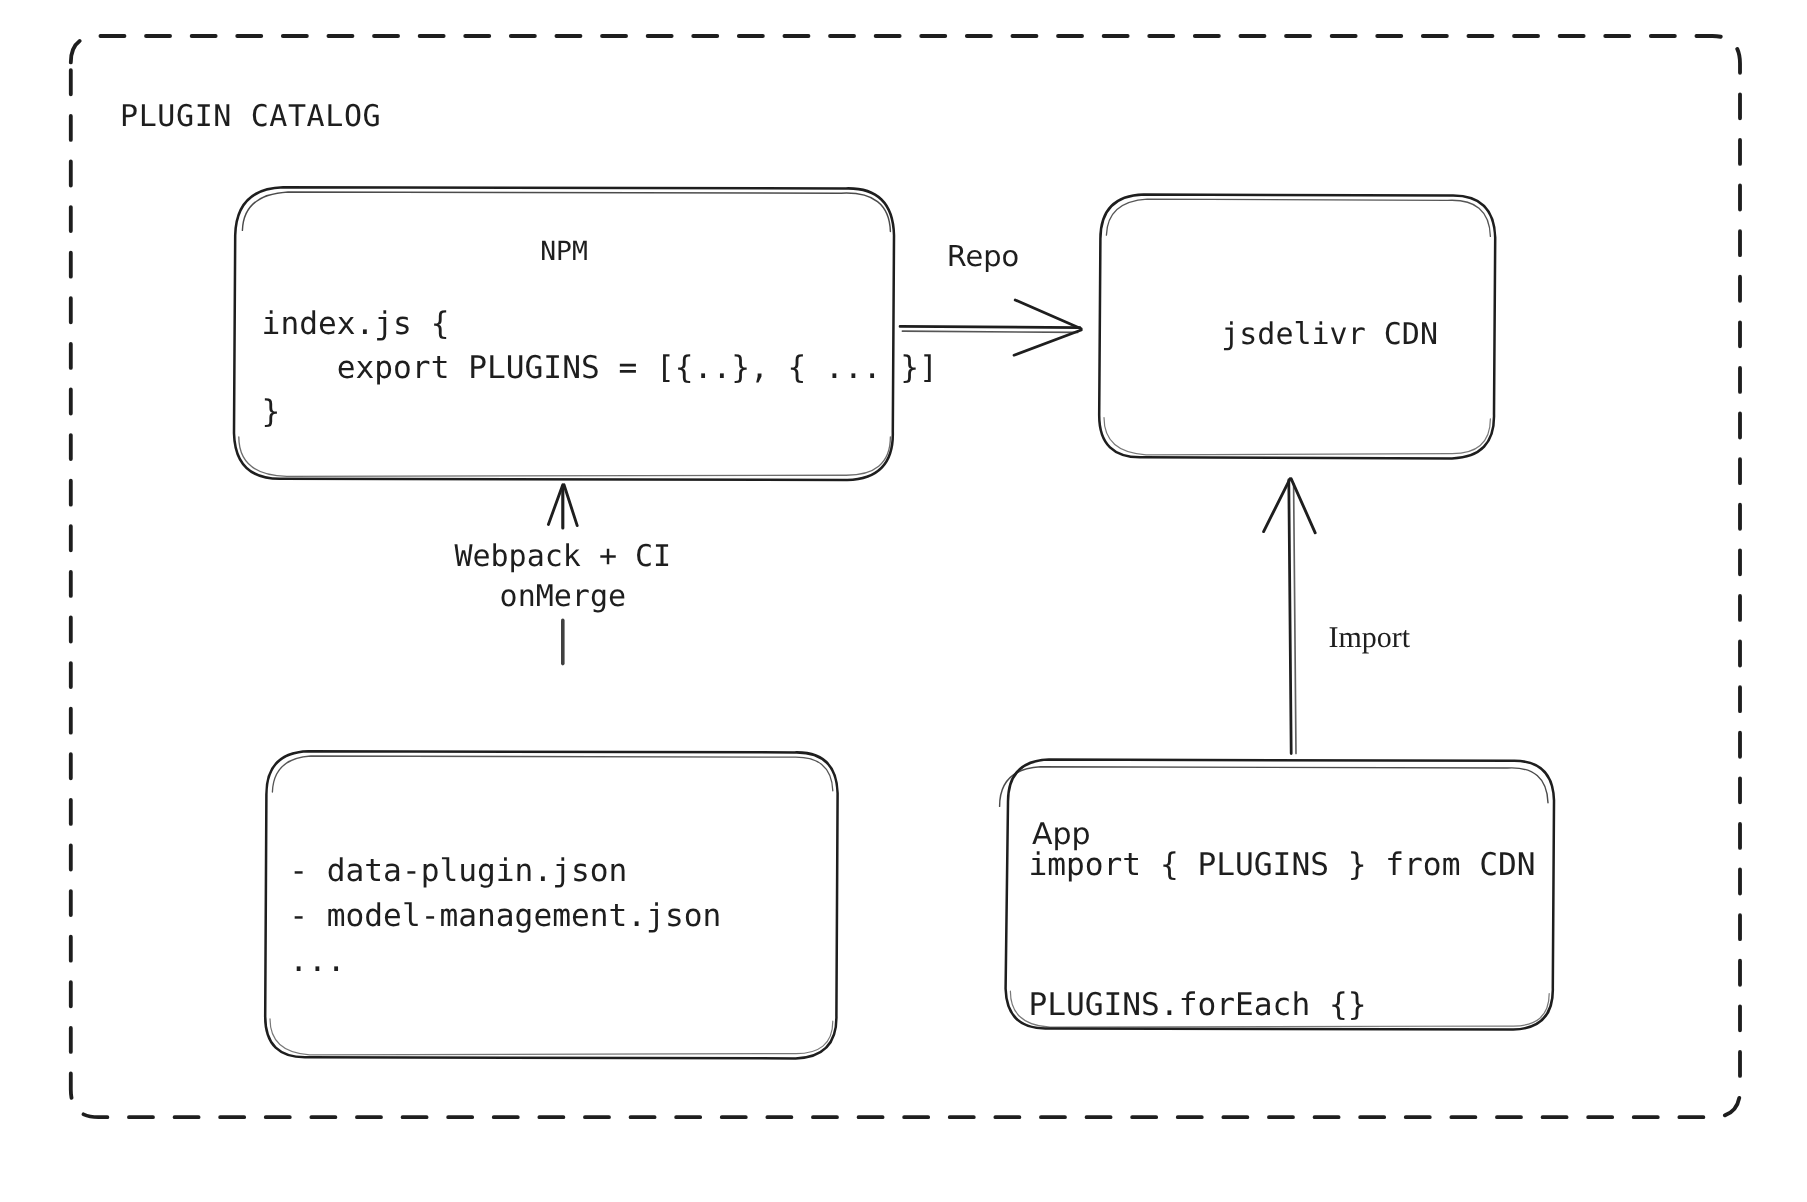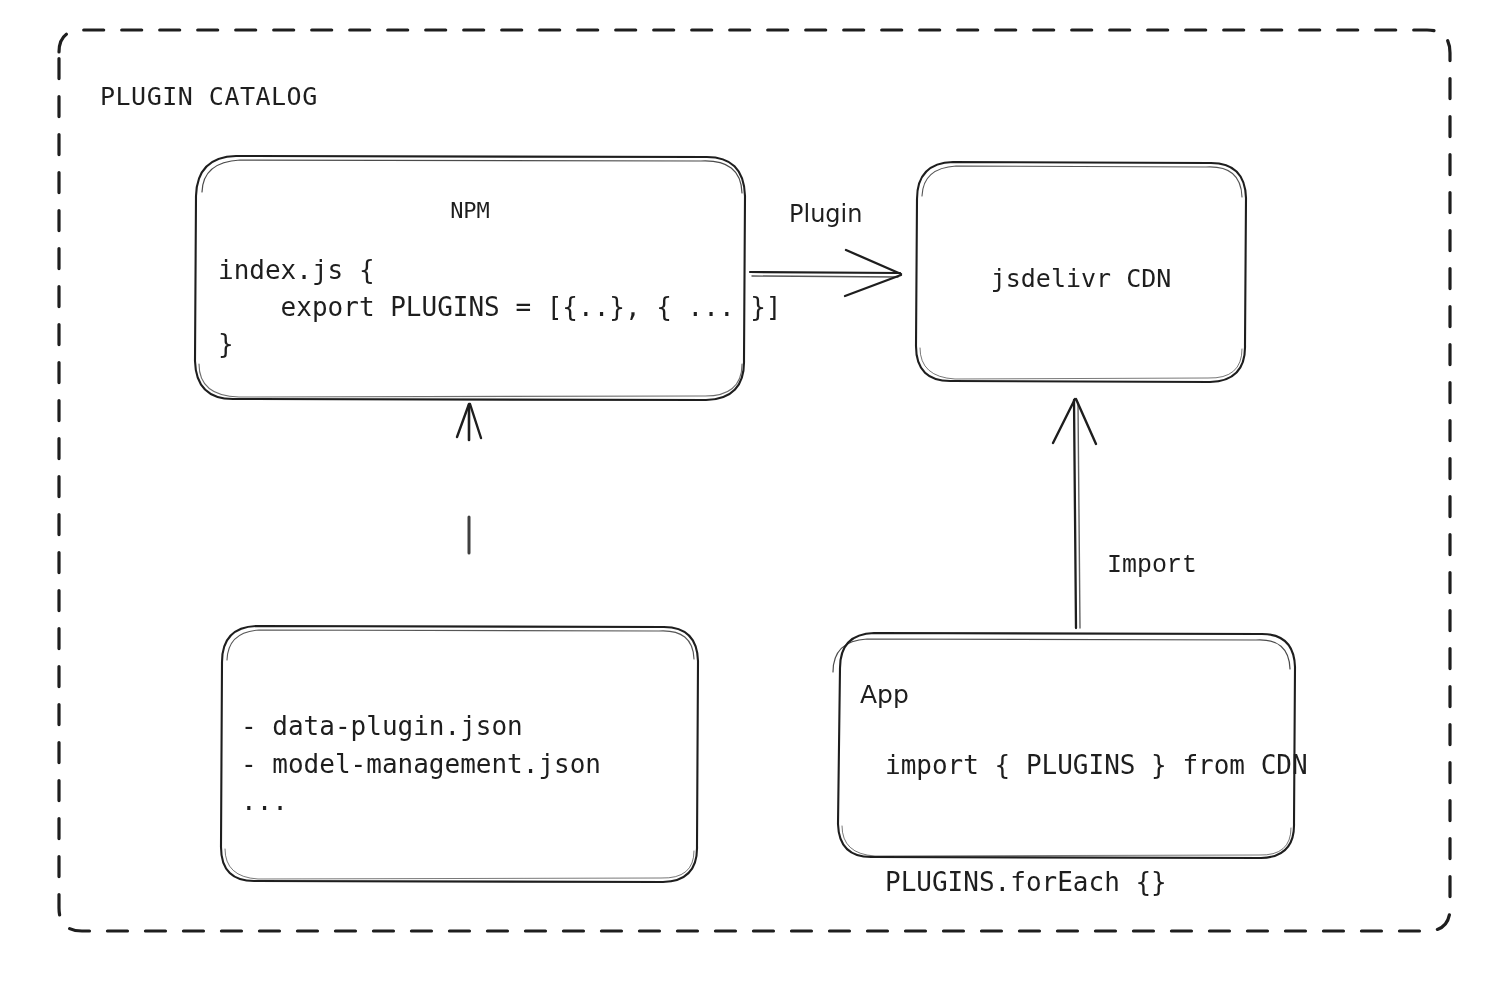--- a/index.html
+++ b/index.html
@@ -196,7 +196,7 @@
 
   <div class="txt mono" id="cdn-title">jsdelivr CDN</div>
 
-  <div class="txt sans" id="cache-label">Plugin</div>
+  <div class="txt sans" id="cache-label">Repo</div>
 
   <div class="txt serifmono" id="import-label">Import</div>
 

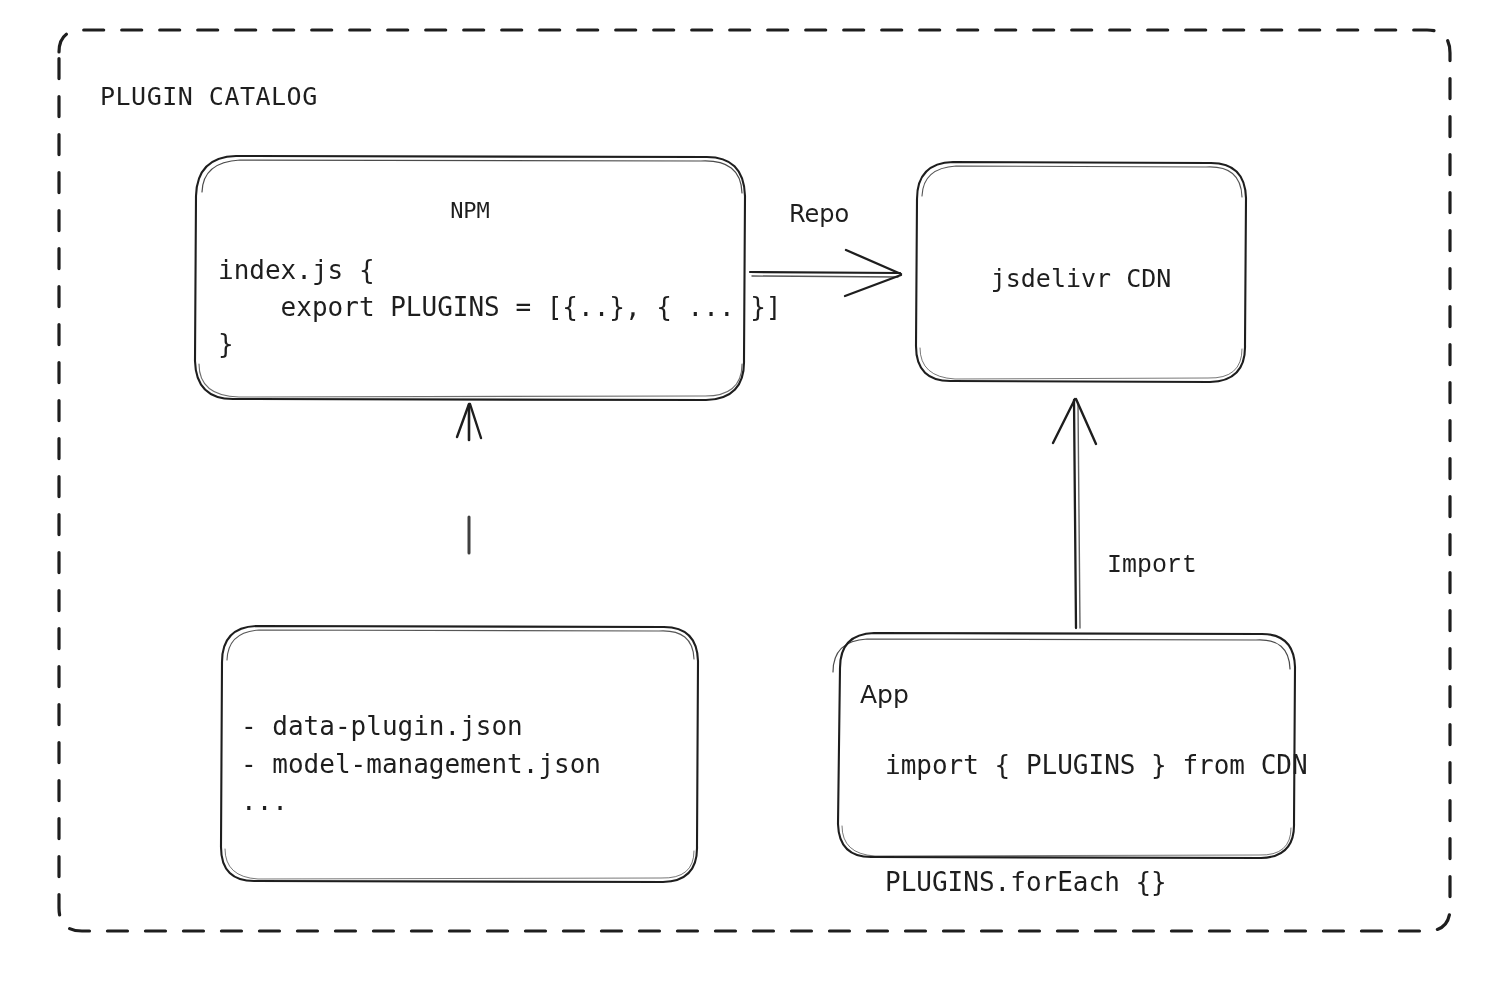--- a/index.html
+++ b/index.html
@@ -76,6 +76,7 @@
     width: 330px;
     text-align: center;
     font-size: 25px;
+    padding-left: 27px;
   }
 
   

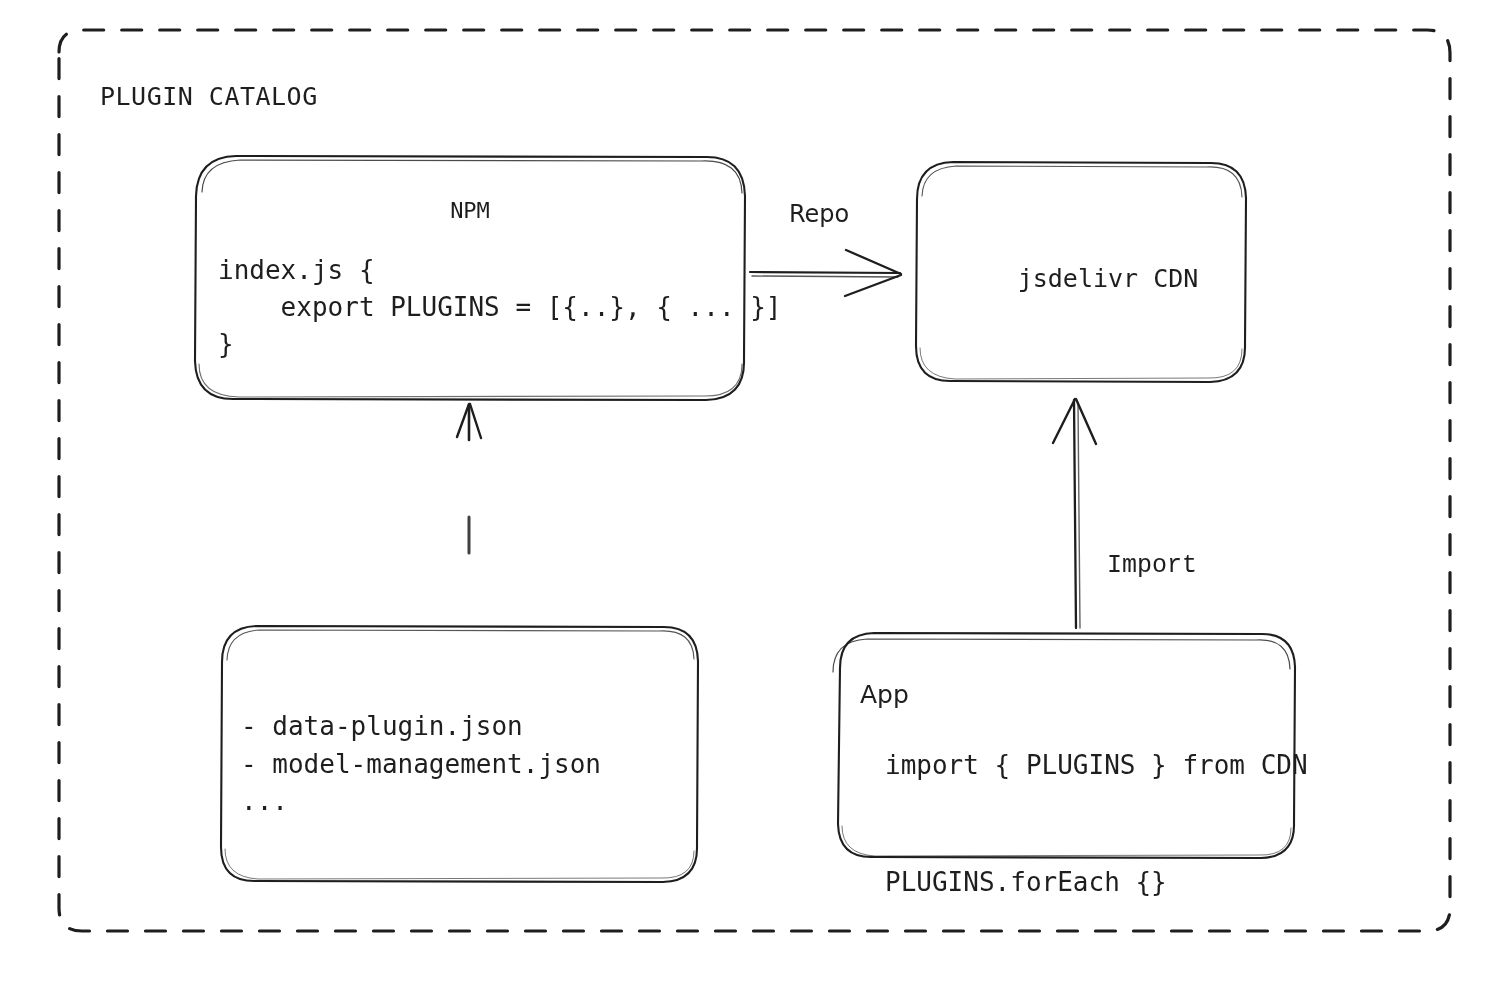--- a/index.html
+++ b/index.html
@@ -201,6 +201,8 @@
 
   <div class="txt serifmono" id="import-label">Import</div>
 
+  <div class="txt mono" id="webpack-label">Webpack + CI
+onMerge</div>
 
 
   <div class="txt mono" id="repo-list">- data-plugin.json

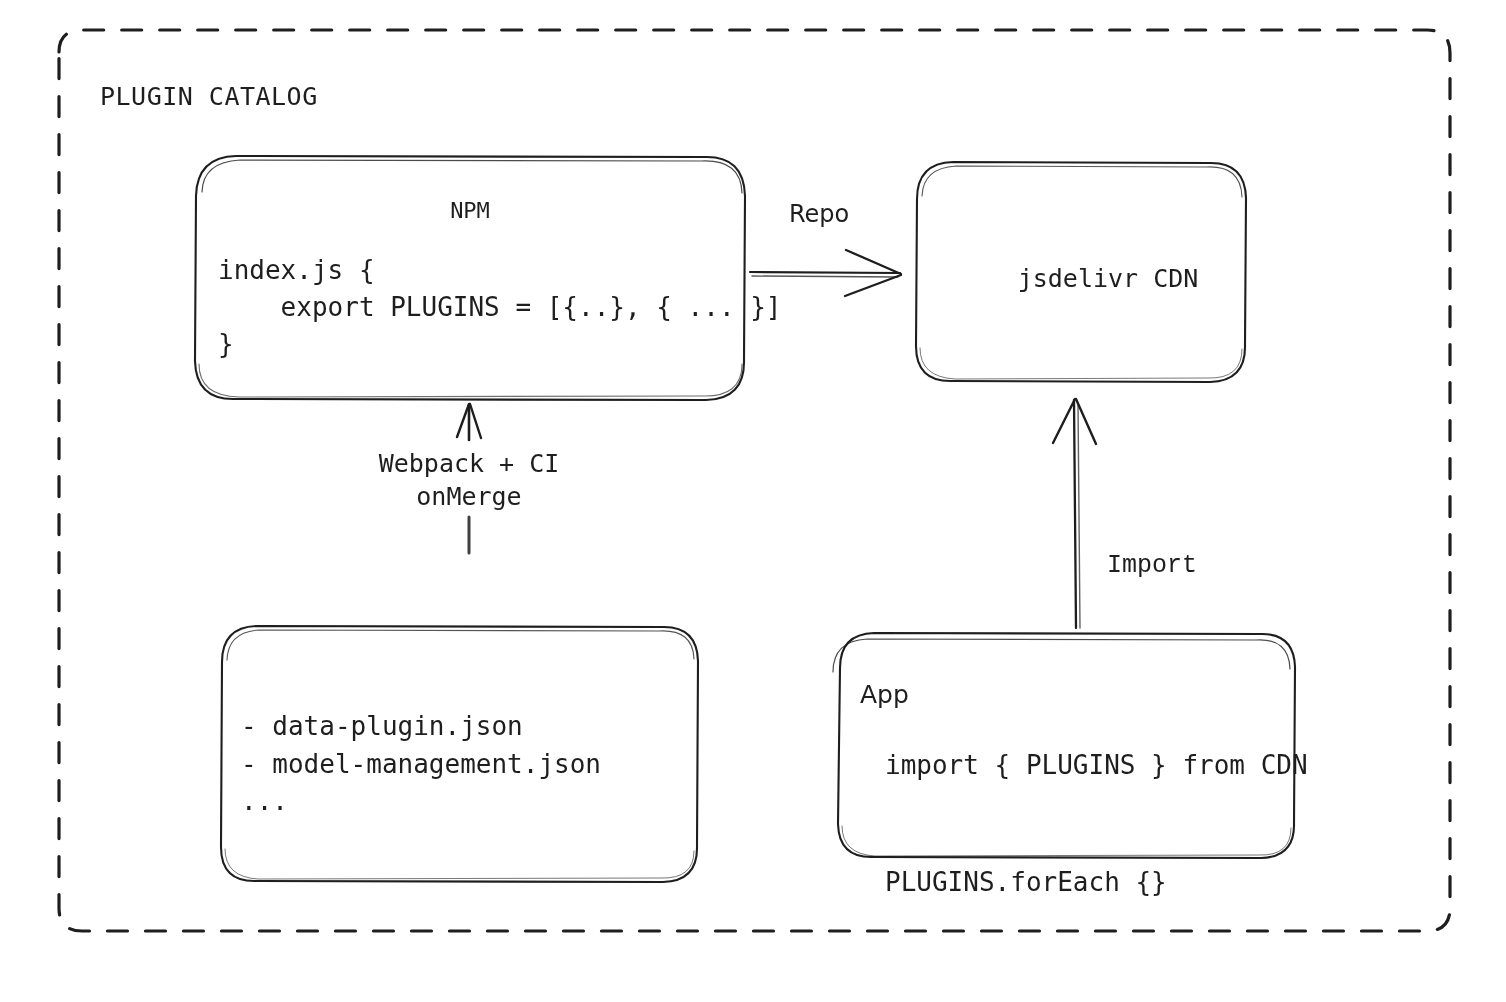--- a/index.html
+++ b/index.html
@@ -42,8 +42,7 @@
     font-family: "DejaVu Sans", sans-serif;
   }
   .serifmono {
-    font-family: Liberation Mono, monospace;
-    margin-top: 34px;
+    font-family: Liberation Serif, serif;
   }
 
   

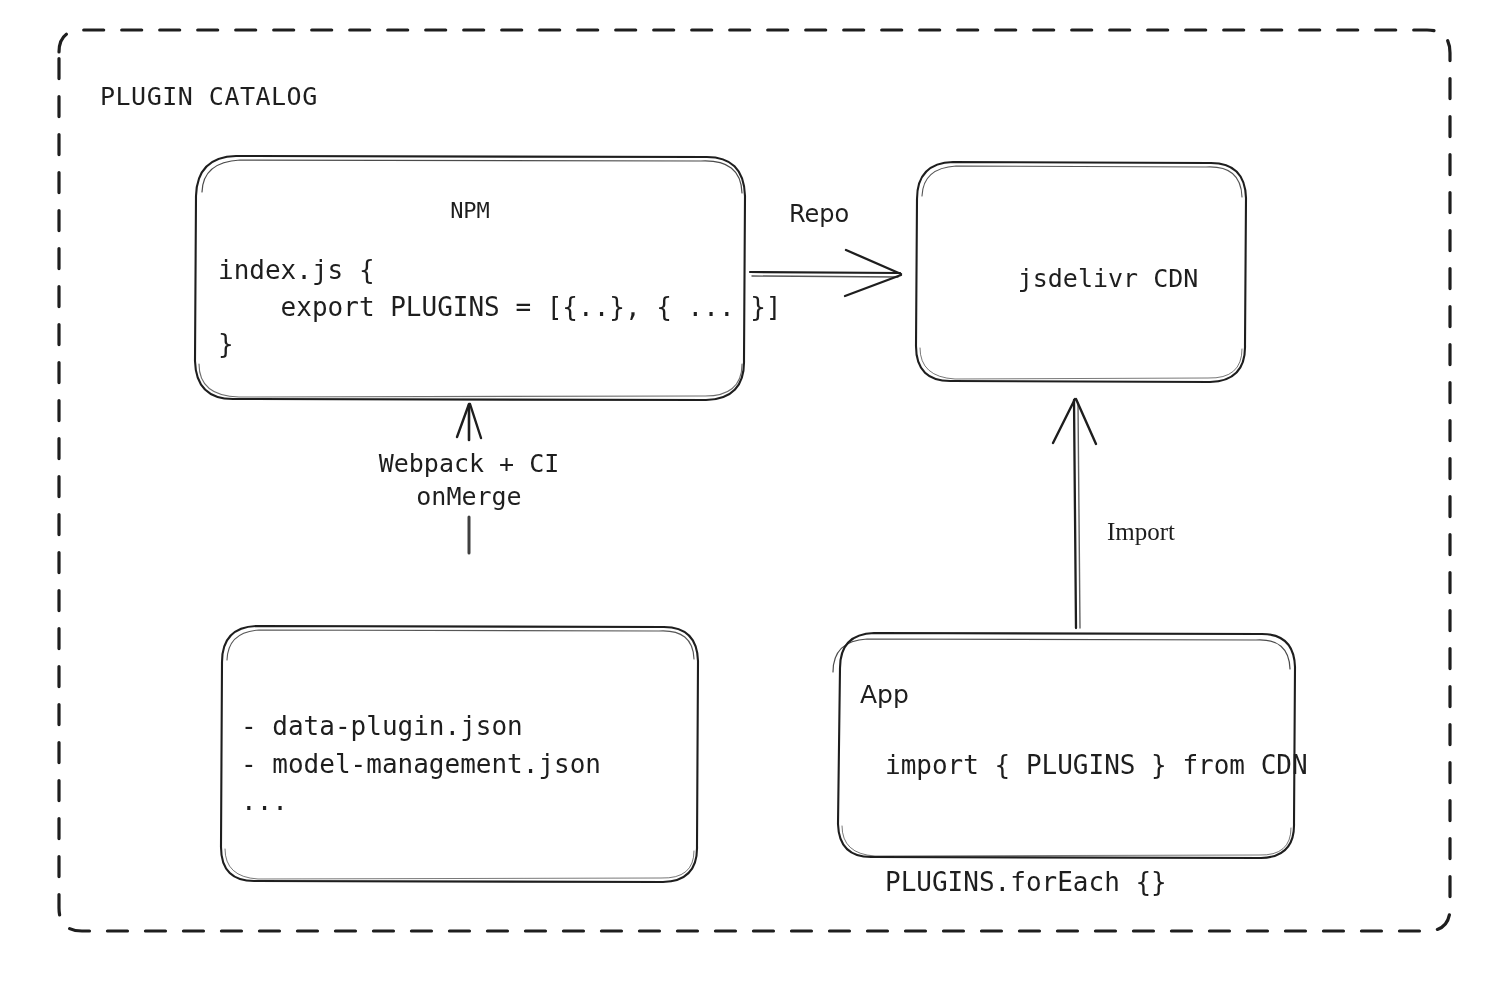--- a/index.html
+++ b/index.html
@@ -120,10 +120,9 @@
   }
   #app-code {
     left: 857px;
-    top: 736px;
+    top: 692px;
     font-size: 26px;
     line-height: 2.25;
-    margin-left: 28px;
   }
 </style>
 </head>

